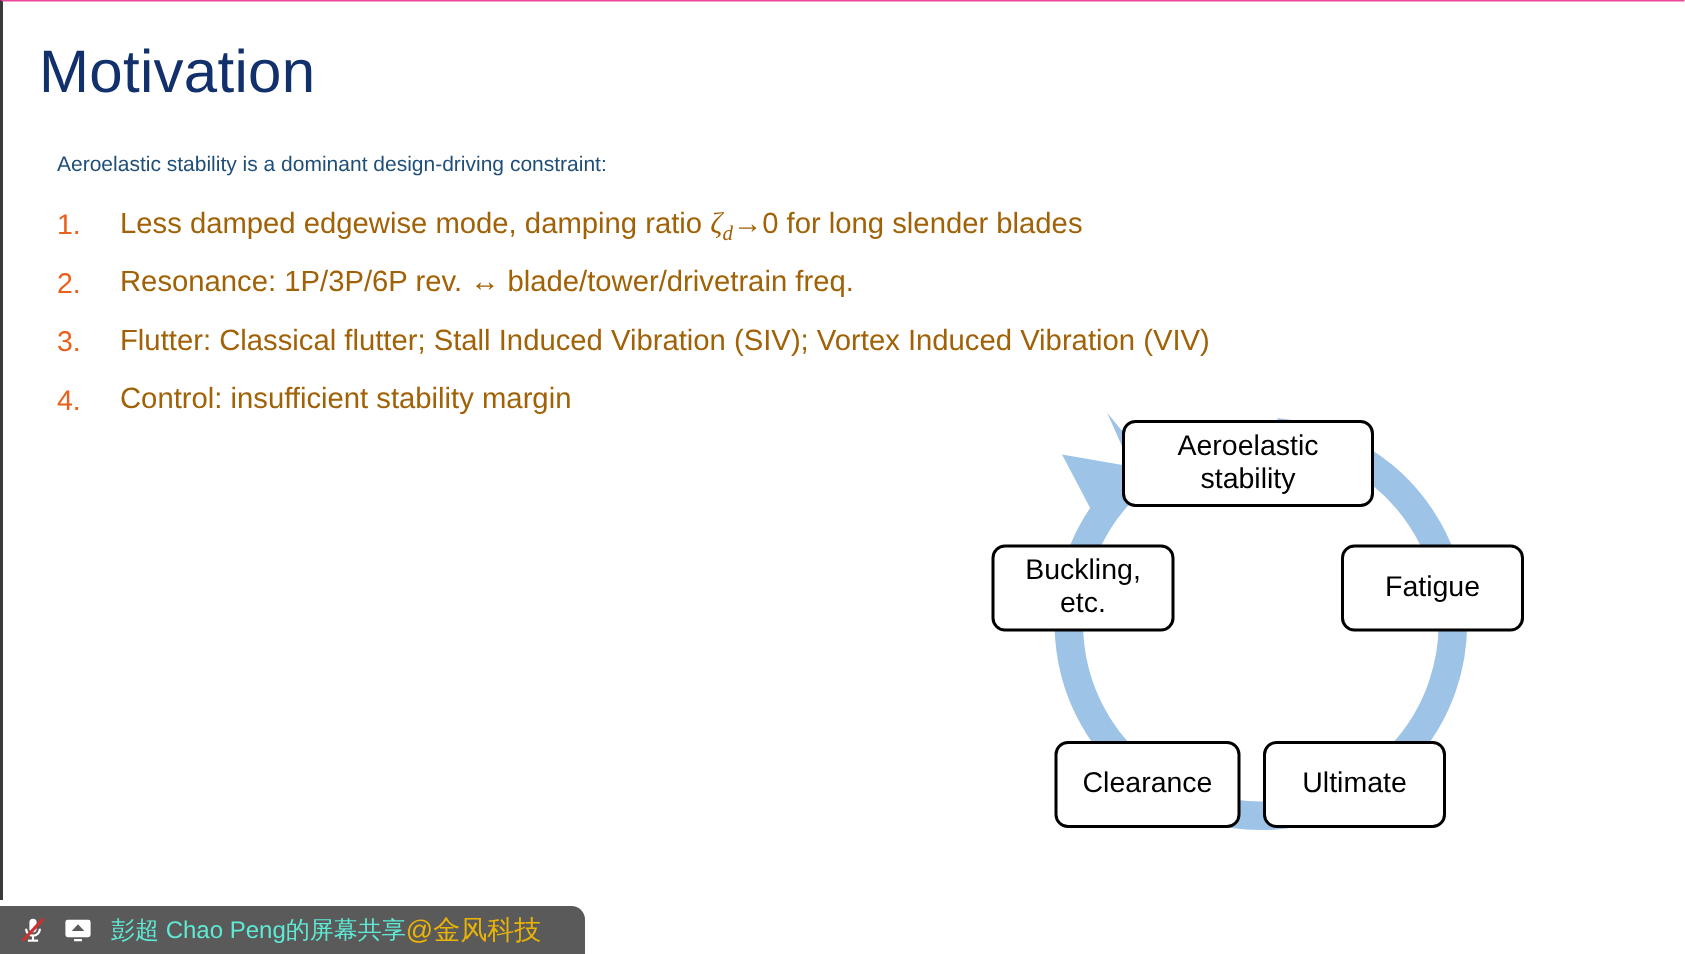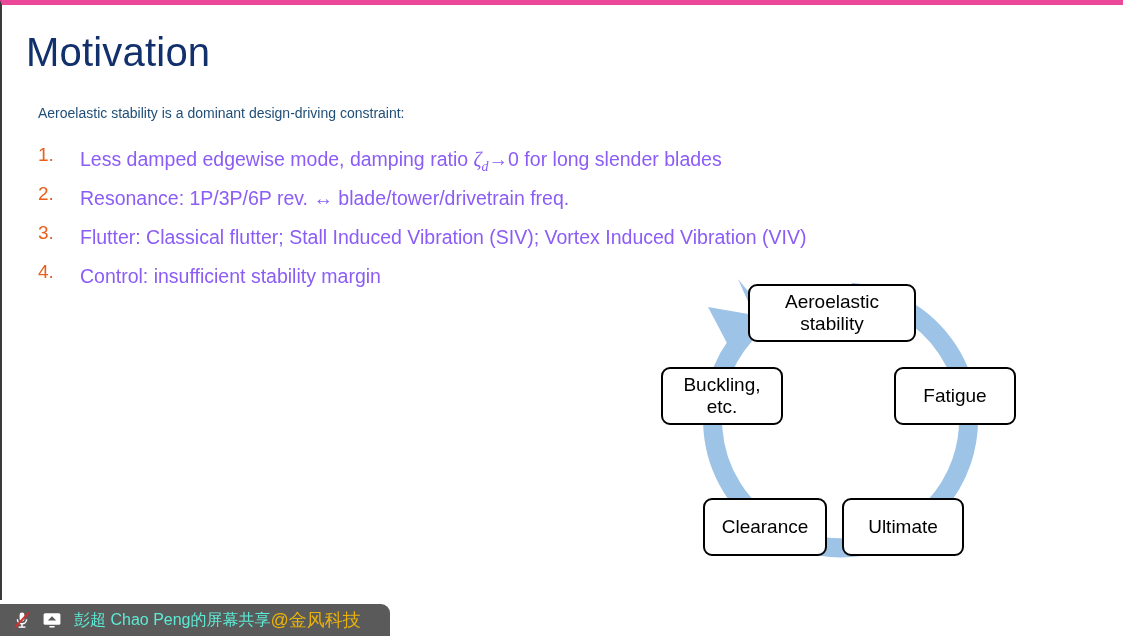--- a/index.html
+++ b/index.html
@@ -23,7 +23,7 @@
     height: 600px;
     background: #ffffff;
     border-left: 2px solid #3a3a3a;
-    border-top: 5px solid #ec4899;
+    border-top: 1px solid #ec4899;
     box-sizing: border-box;
   }
 

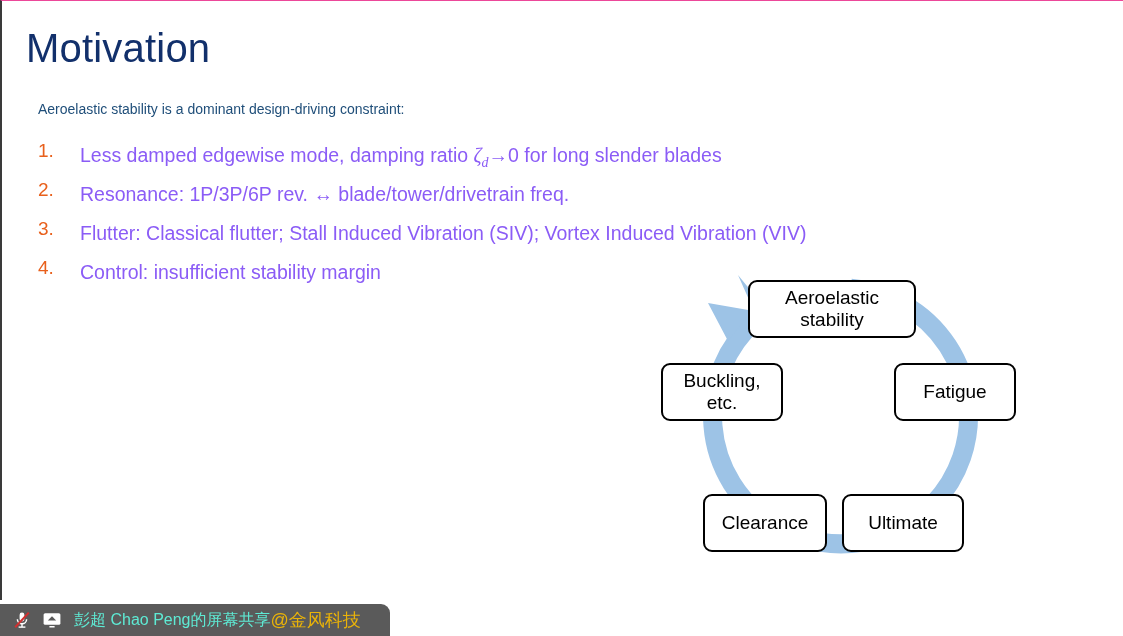--- a/index.html
+++ b/index.html
@@ -70,9 +70,9 @@
     line-height: 28px;
   }
   .num-text {
-    color: #8b5cf6;
+    color: #a16207;
     font-size: 19.5px;
-    line-height: 36px;
+    line-height: 24px;
     white-space: nowrap;
   }
   .mathvar {

